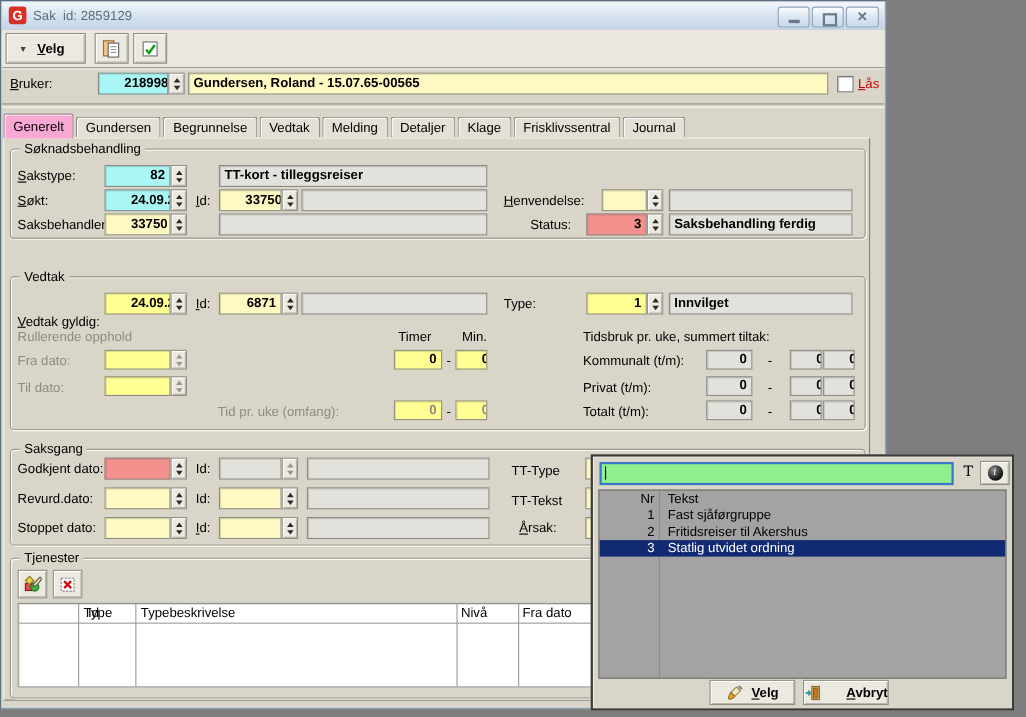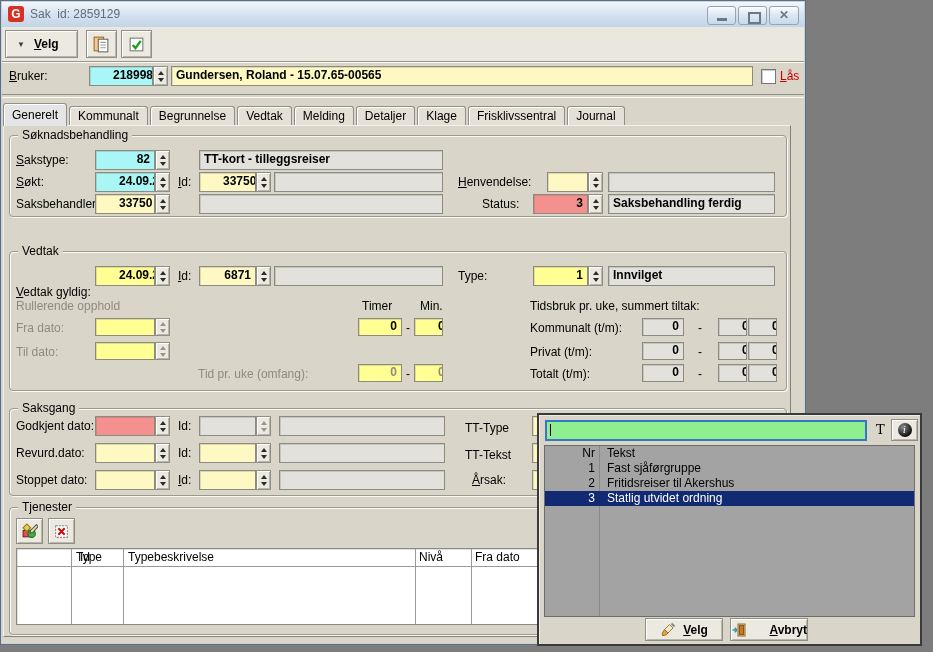--- a/index.html
+++ b/index.html
@@ -53,7 +53,7 @@
   .tabs{position:absolute;left:2px;top:102px;height:22px;display:flex;z-index:3;}
   .tab{margin-top:3px;height:19px;padding:0 8px;line-height:19px;background:#e4e0d5;border:1px solid #8f8f88;border-bottom:none;
        border-radius:3px 3px 0 0;margin-right:2px;box-shadow:inset 1px 1px 0 #fff;box-sizing:border-box;}
-  .tab.active{margin-top:0;height:23px;line-height:22px;background:#e5e5e5;z-index:4;position:relative;}
+  .tab.active{margin-top:0;height:23px;line-height:22px;background:#f9a8d4;z-index:4;position:relative;}
   .panel{position:absolute;left:2px;top:124px;width:788px;height:512px;background:#d9d5c9;
          border:1px solid;border-color:#f4f1ea #82827c #82827c #f4f1ea;box-sizing:border-box;z-index:1;}
   

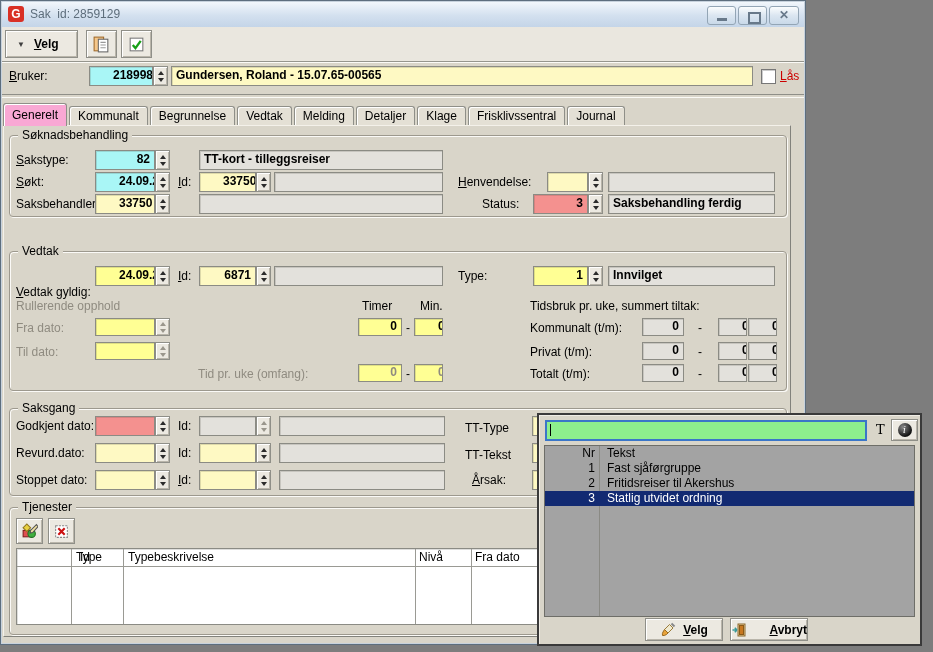--- a/index.html
+++ b/index.html
@@ -137,7 +137,7 @@
 
     <div class="tabs">
       <div class="tab active">Generelt</div>
-      <div class="tab">Kommunalt</div>
+      <div class="tab">Gundersen</div>
       <div class="tab">Begrunnelse</div>
       <div class="tab">Vedtak</div>
       <div class="tab">Melding</div>

